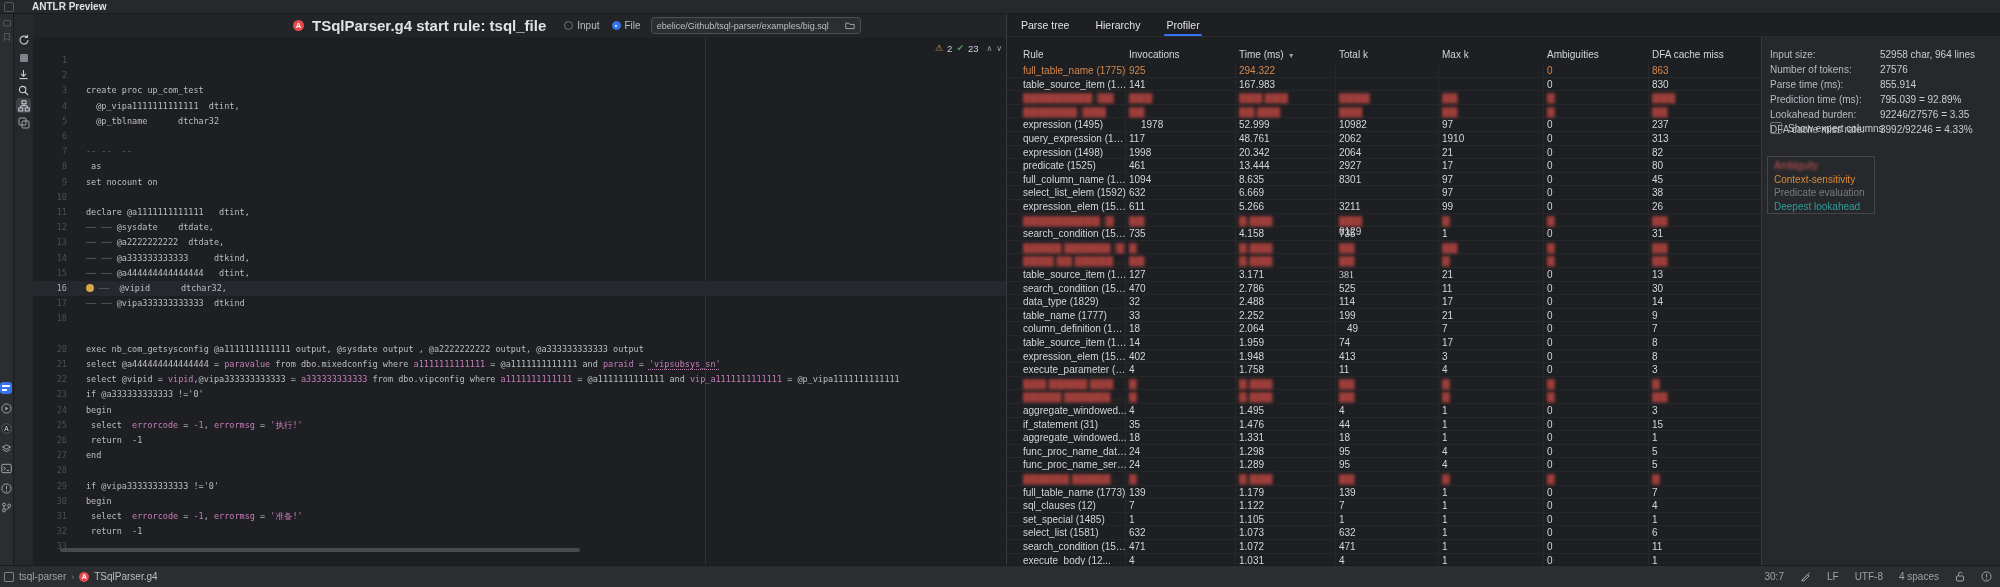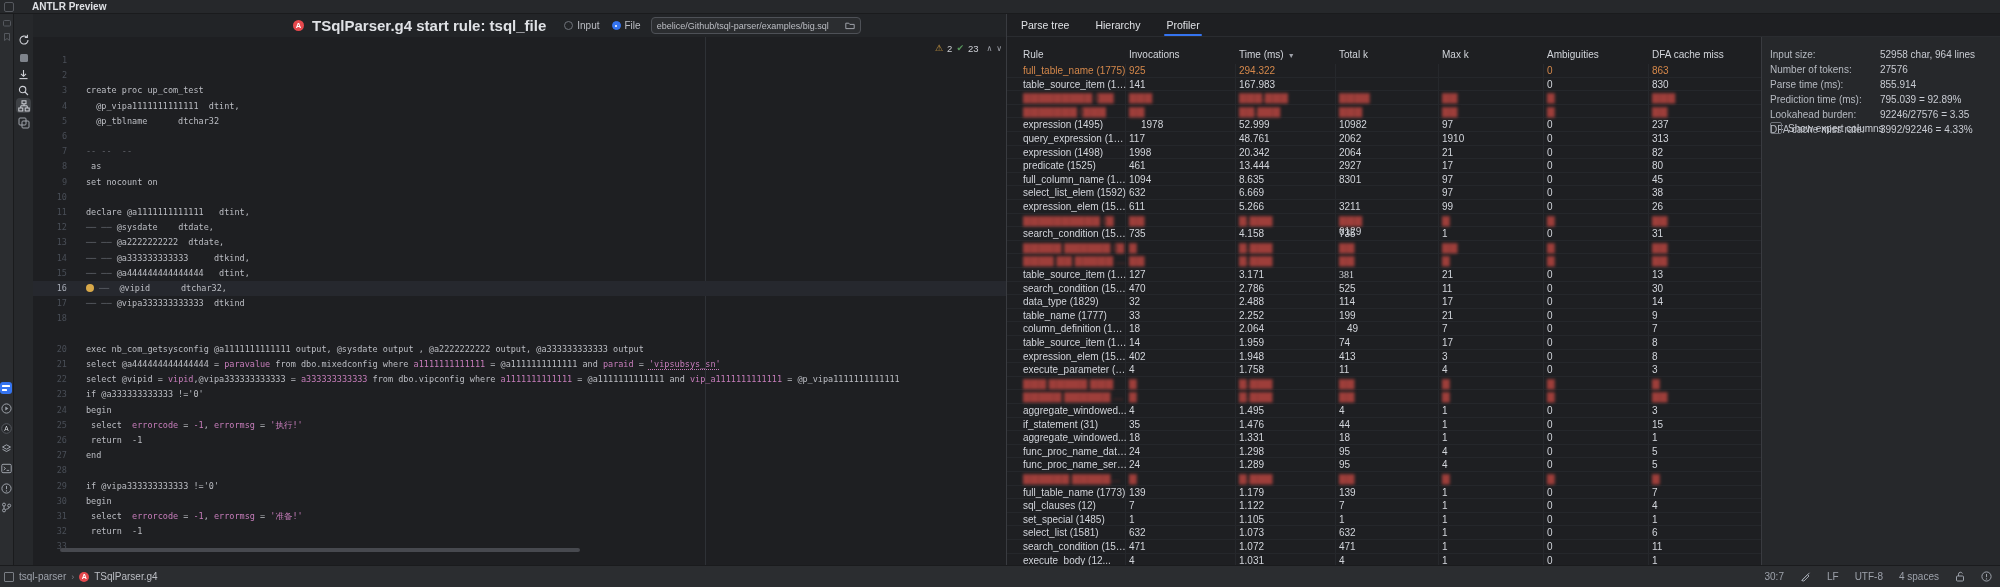--- a/index.html
+++ b/index.html
@@ -764,6 +764,12 @@
         <span id="expertbox"></span>
         <span id="expertlab">Show expert columns</span>
       </div>
+      <div id="legendbox">
+          <div class="leg-item redact" style="color: rgb(199, 84, 80);">Ambiguity</div>
+          <div class="leg-item" style="color: rgb(215, 138, 61);">Context-sensitivity</div>
+          <div class="leg-item" style="color: rgb(118, 123, 128);">Predicate evaluation</div>
+          <div class="leg-item" style="color: rgb(45, 157, 155);">Deepest lookahead</div>
+        </div>
     </div>
   </div>
 

